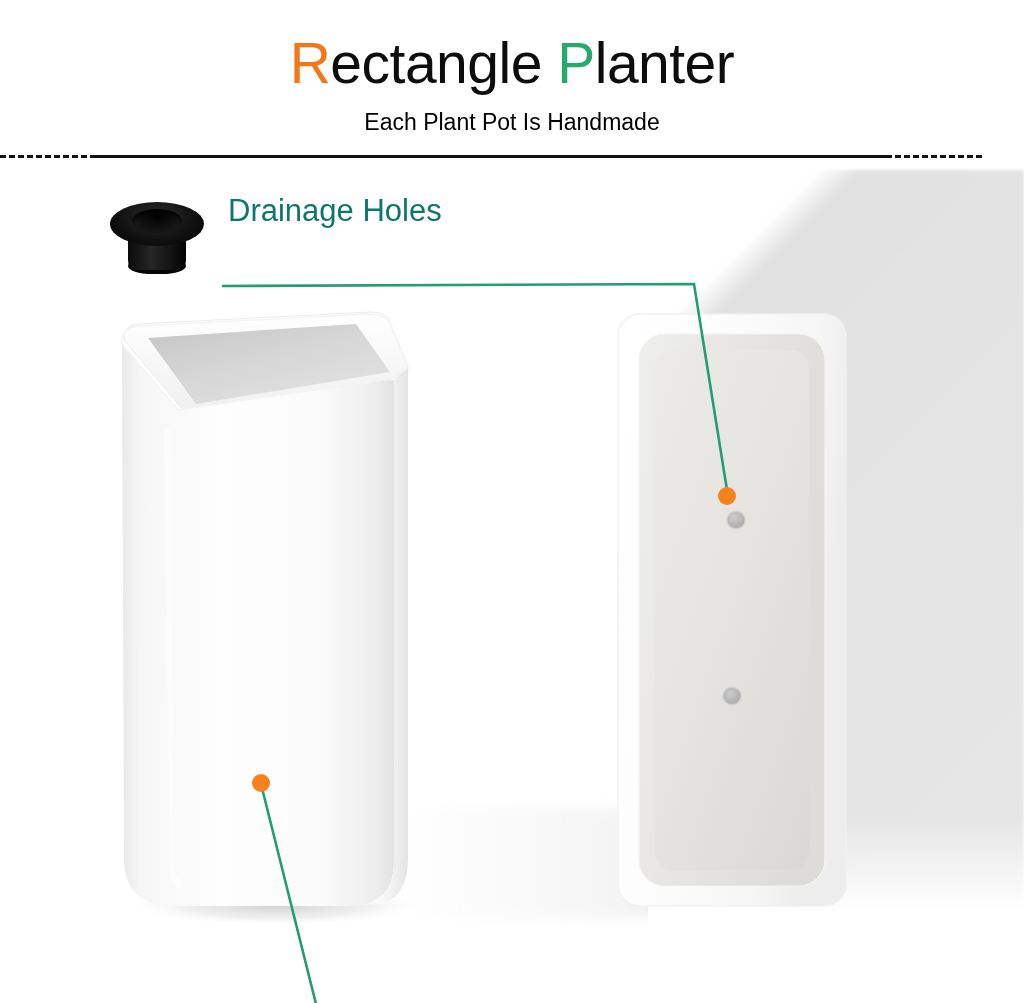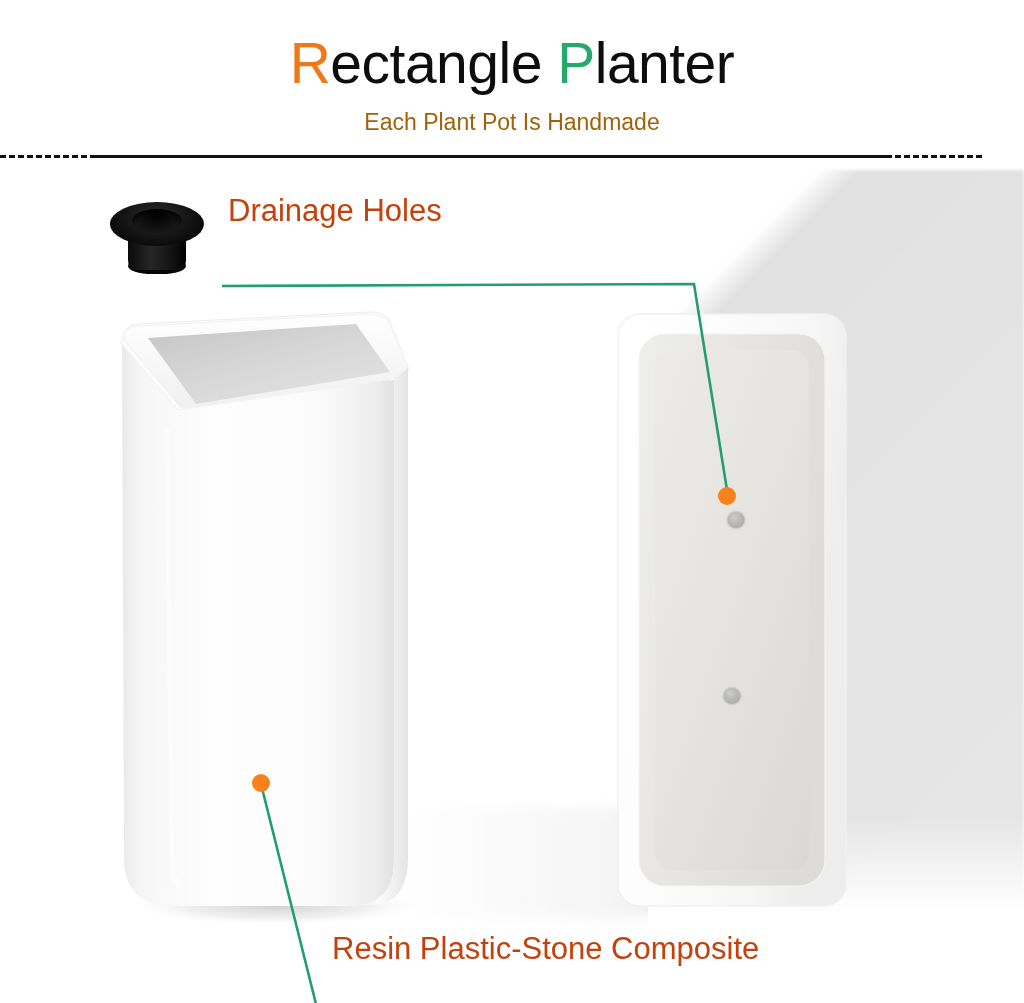--- a/index.html
+++ b/index.html
@@ -53,7 +53,7 @@
     font-size: 23px;
     line-height: 28px;
     font-weight: 400;
-    color: #a16207;
+    color: #000000;
     white-space: nowrap;
   }
 

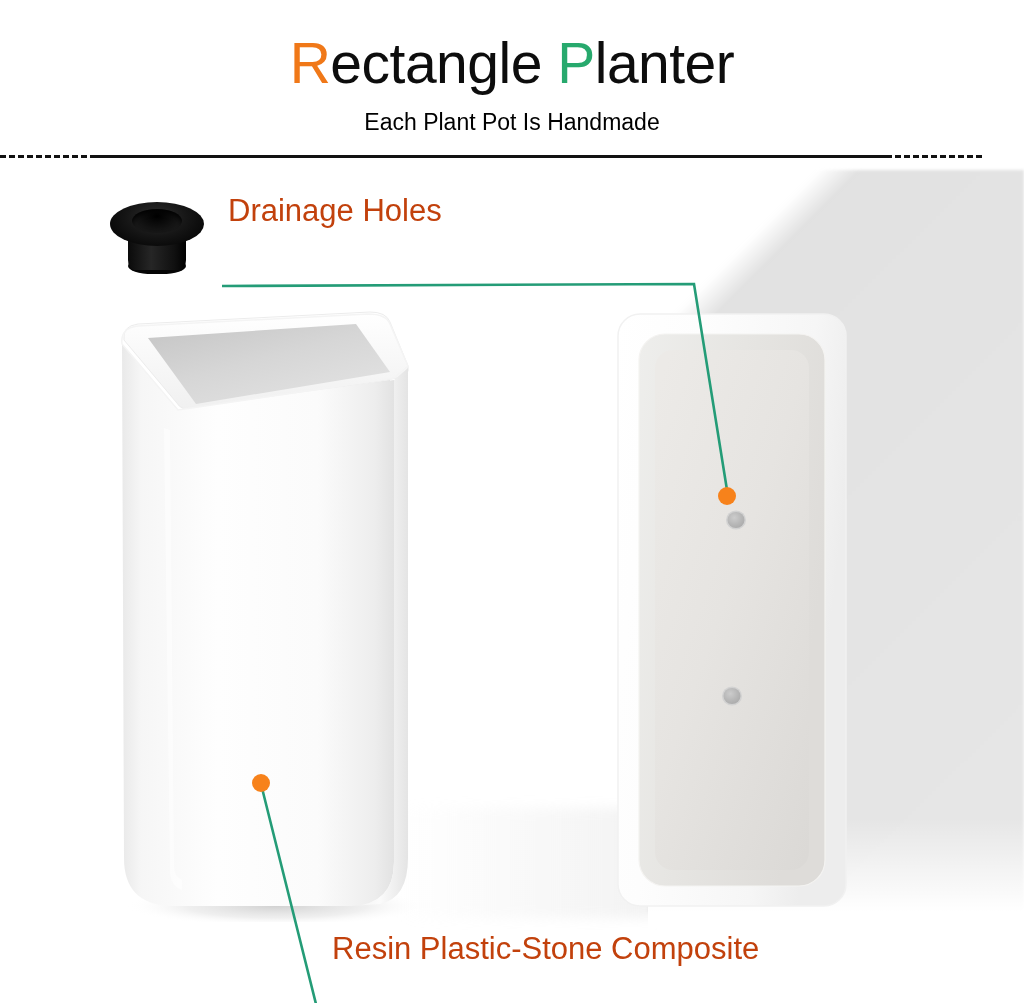--- a/index.html
+++ b/index.html
@@ -149,7 +149,7 @@
     font-size: 31px;
     line-height: 46px;
     font-weight: 400;
-    color: #c2410c;
+    color: #0f766e;
     white-space: nowrap;
   }
   #callout-drainage { left: 228px; top: 160px; }

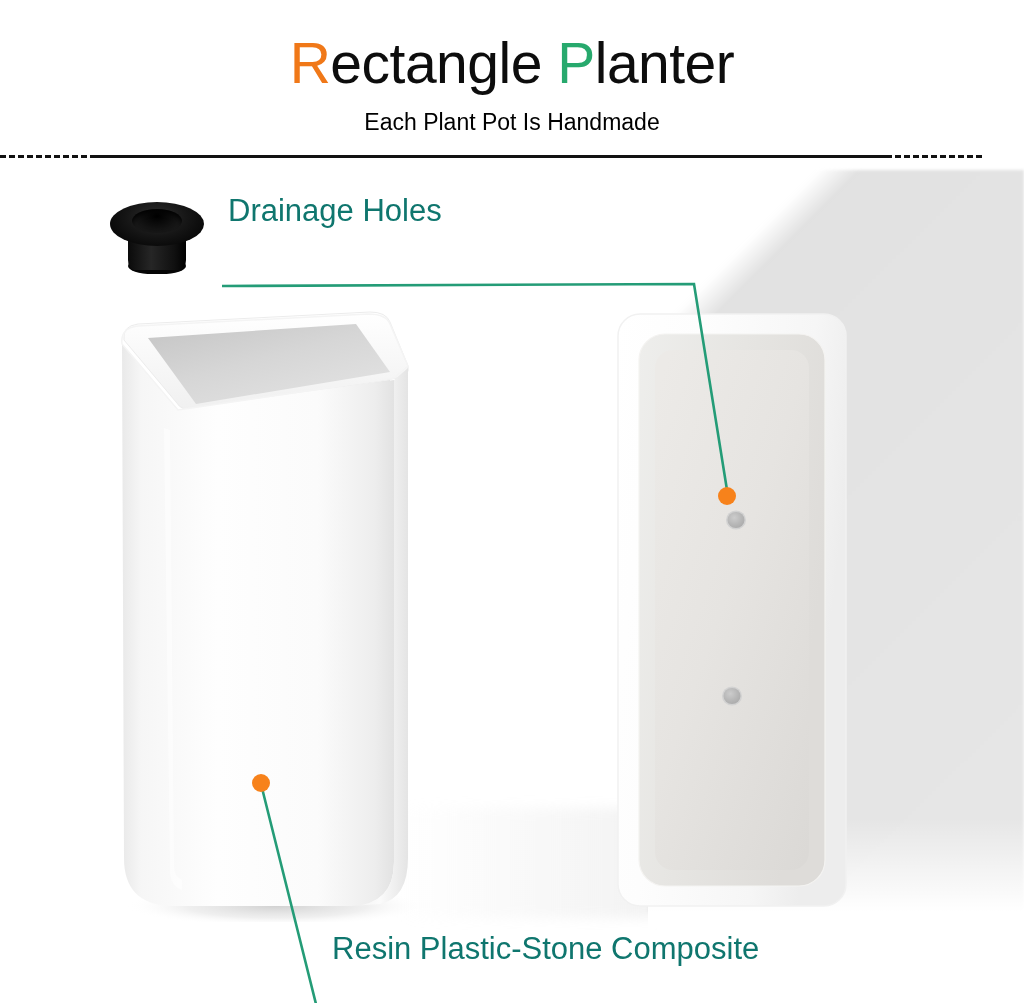--- a/index.html
+++ b/index.html
@@ -217,7 +217,6 @@
   </div>
 
   <div id="callout-material" class="callout-text">
-    <div>Resin Plastic-Stone Composite</div>
   </div>
 
   <div id="planter-left">

